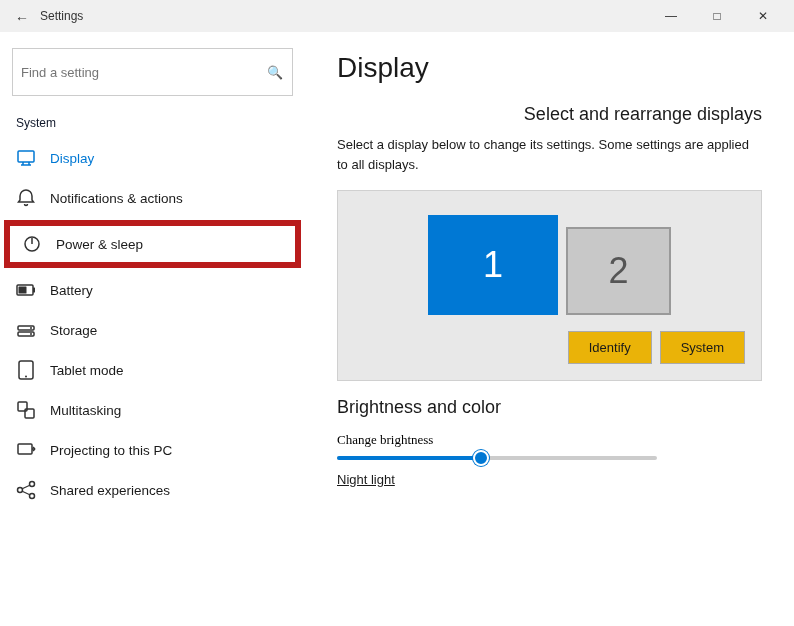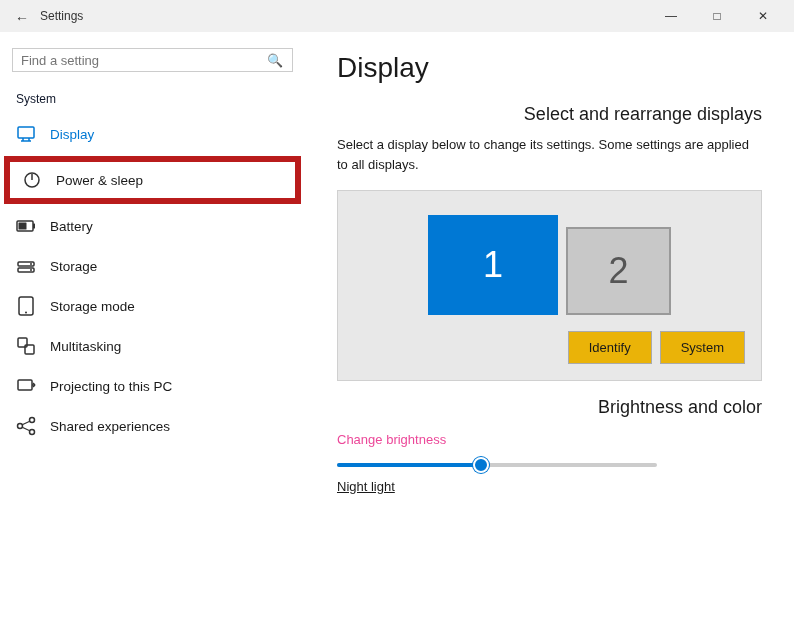--- a/index.html
+++ b/index.html
@@ -76,7 +76,7 @@
       border: 1px solid #ccc;
       margin: 0 12px 16px 12px;
       padding: 4px 8px;
-      height: 24px;
+      height: 48px;
     }
     .search-box input {
       border: none;

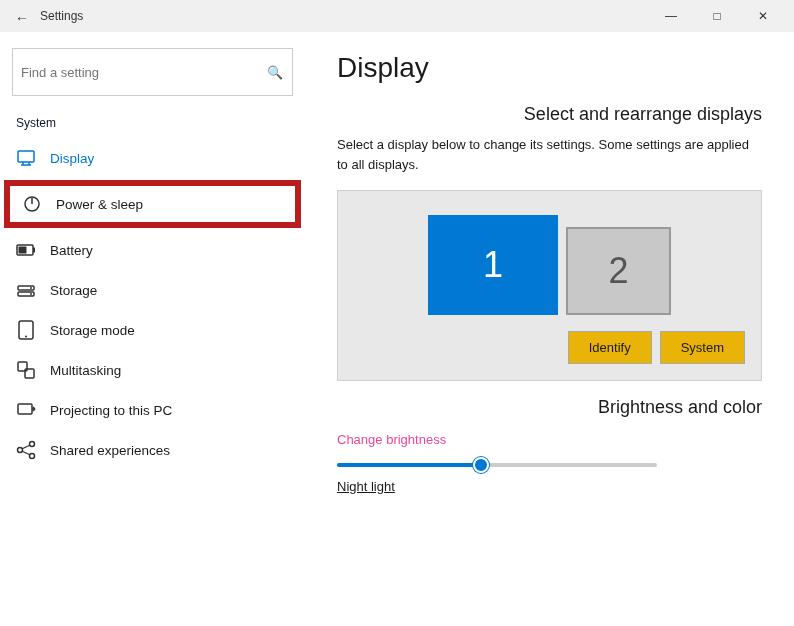--- a/index.html
+++ b/index.html
@@ -295,6 +295,15 @@
       <span>Display</span>
     </div>
 
+    <div class="nav-item">
+      <span class="nav-icon">
+        <svg width="20" height="20" viewBox="0 0 20 20" fill="none">
+          <path d="M10 2a6 6 0 00-6 6v4l-1.5 2h15L16 12V8a6 6 0 00-6-6z" stroke="#333" stroke-width="1.5" fill="none"></path>
+          <path d="M8.5 16a1.5 1.5 0 003 0" stroke="#333" stroke-width="1.5" fill="none"></path>
+        </svg>
+      </span>
+      <span>Notifications &amp; actions</span>
+    </div>
 
     <div class="nav-item highlighted">
       <span class="nav-icon">

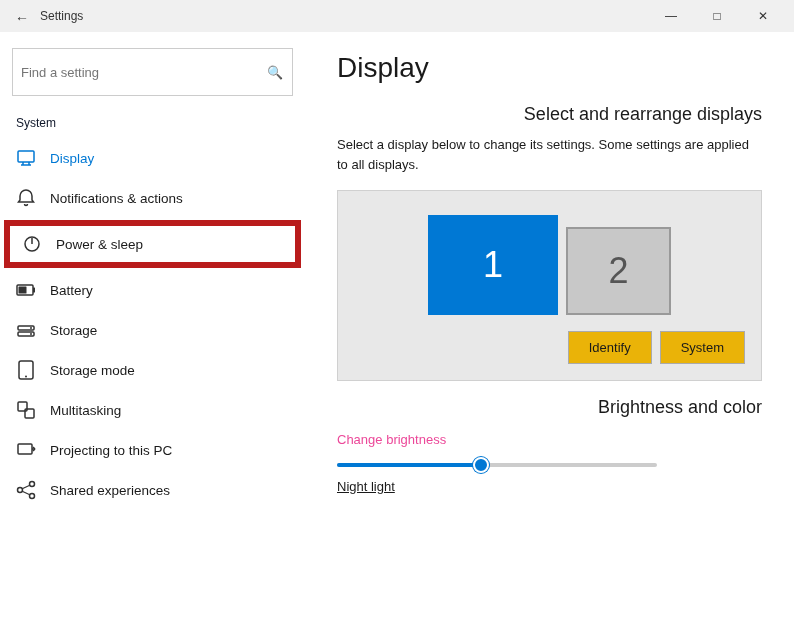--- a/index.html
+++ b/index.html
@@ -345,7 +345,7 @@
           <circle cx="8" cy="16.5" r="1" fill="#333"></circle>
         </svg>
       </span>
-      <span>Storage mode</span>
+      <span>Tablet mode</span>
     </div>
 
     <div class="nav-item">

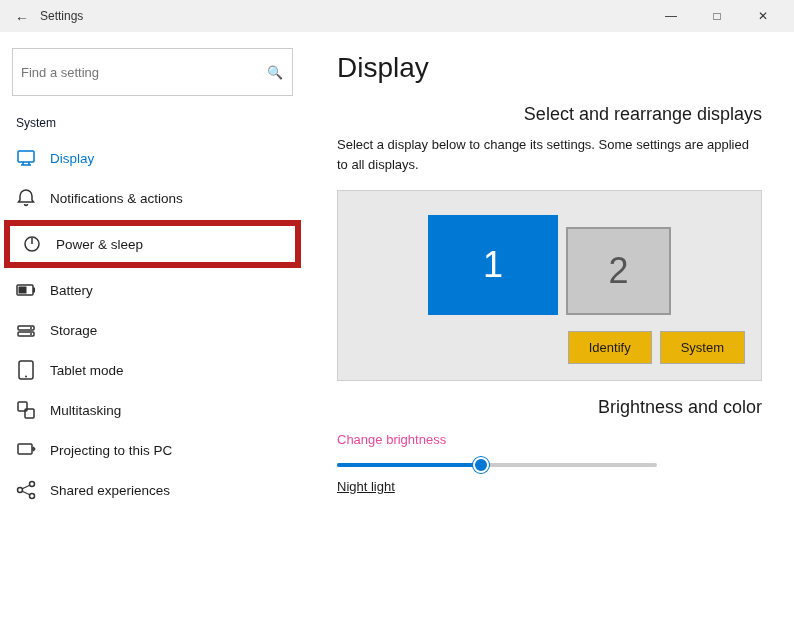--- a/index.html
+++ b/index.html
@@ -212,7 +212,6 @@
       font-weight: 400;
       color: #1a1a1a;
       margin-bottom: 14px;
-      text-align: right;
     }
     .brightness-label {
       font-size: 13px;

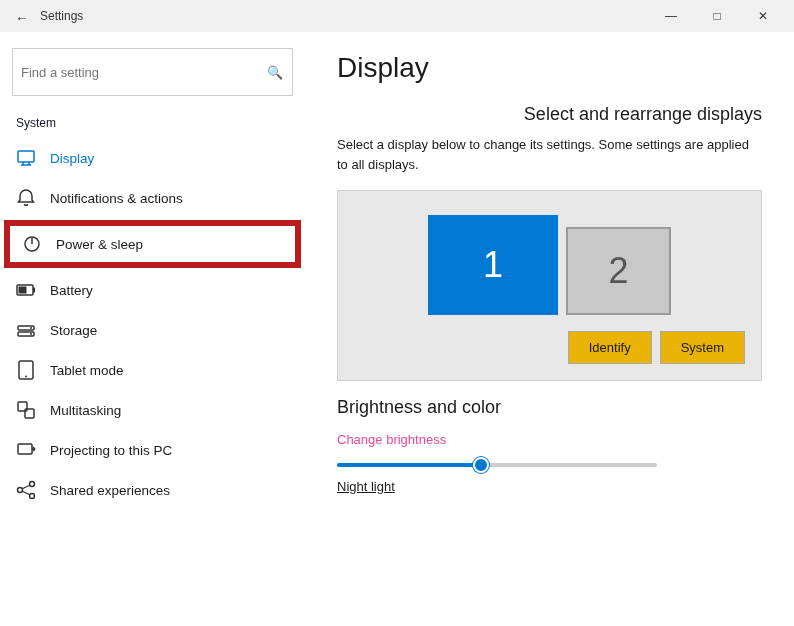--- a/index.html
+++ b/index.html
@@ -215,8 +215,9 @@
     }
     .brightness-label {
       font-size: 13px;
-      color: #ec4899;
-      margin-bottom: 16px;
+      color: #000000;
+      margin-bottom: 8px;
+      font-family: Liberation Serif, serif;
     }
     .slider-container {
       display: flex;

